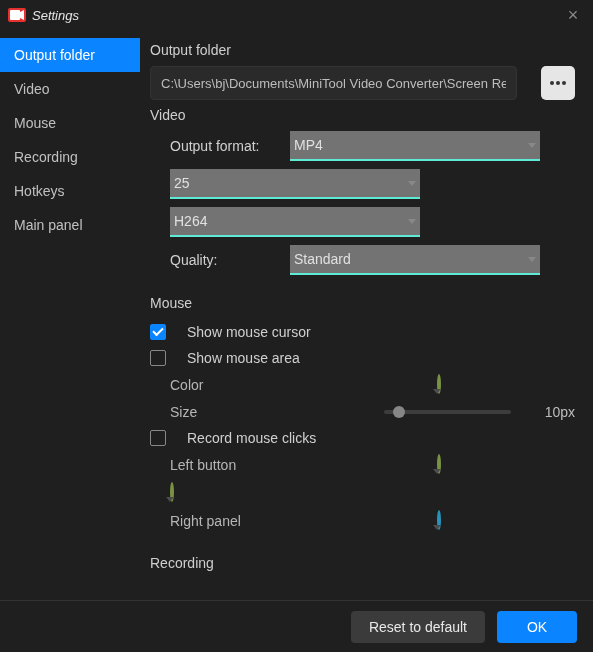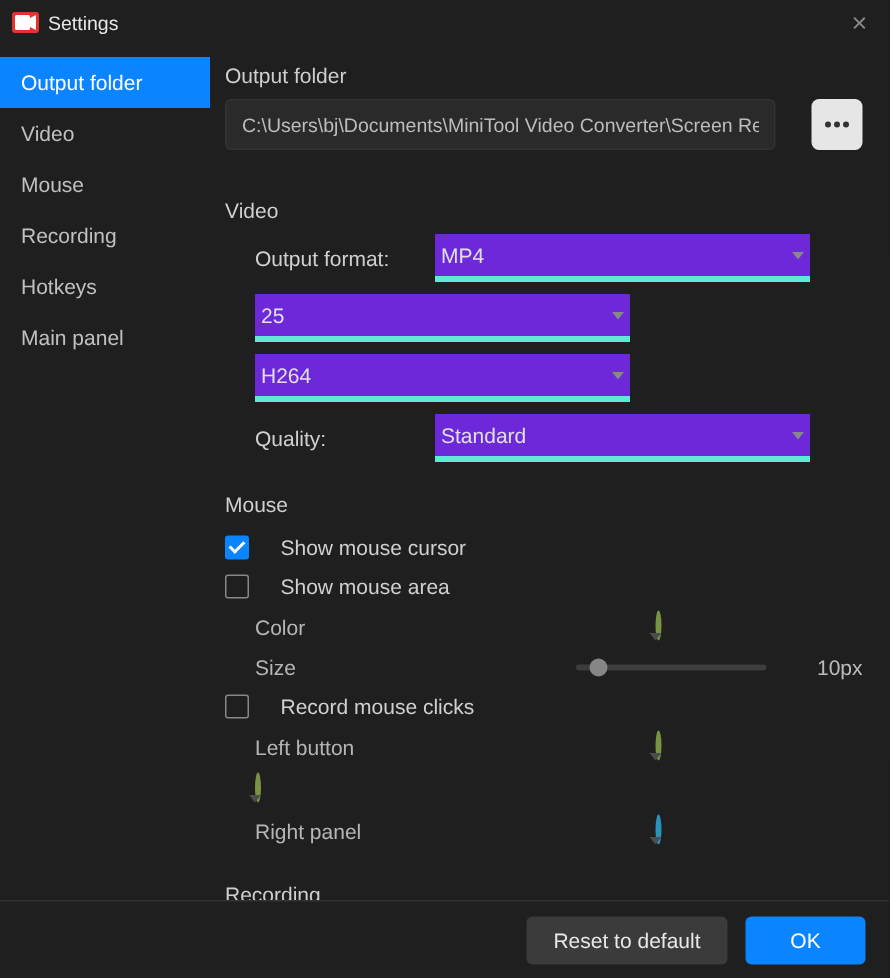--- a/index.html
+++ b/index.html
@@ -26,7 +26,7 @@
     margin-right: 6px;
   }
   .app-icon svg { display:block; }
-  .title-text { color: #e6e6e6; font-size: 13px; }
+  .title-text { color: #e6e6e6; font-size: 13px; font-style: italic; }
   .title-close {
     margin-left: auto;
     color: #8a8a8a;

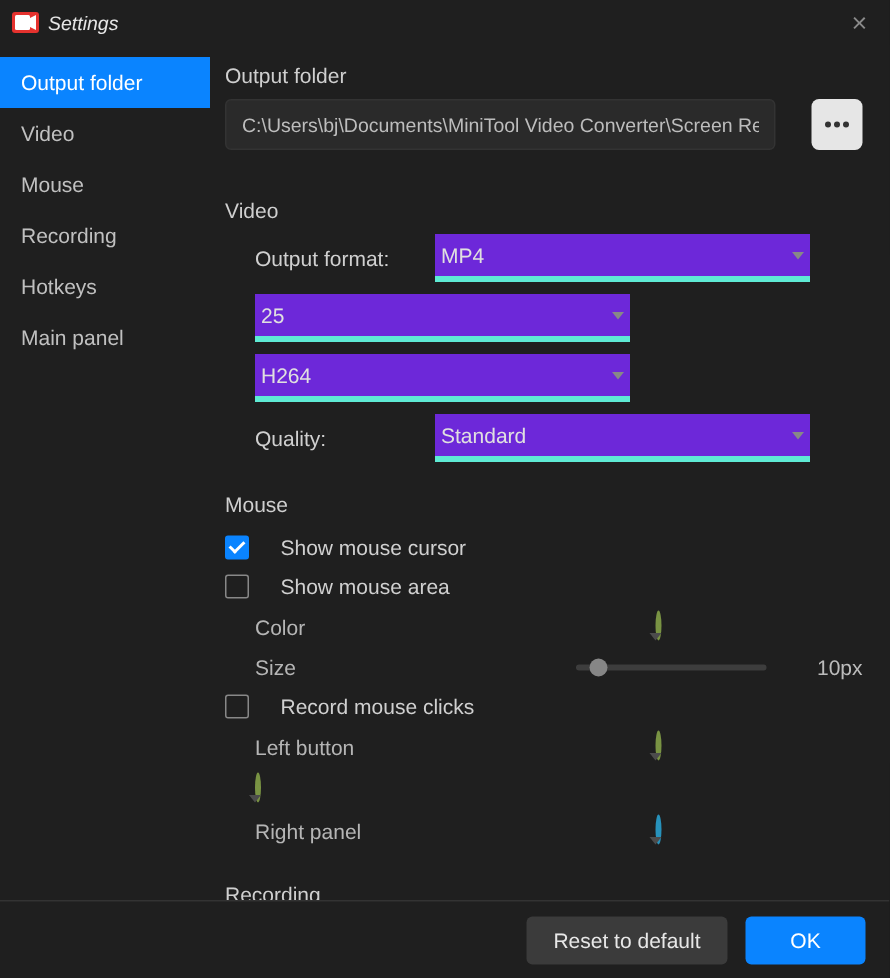--- a/index.html
+++ b/index.html
@@ -68,7 +68,7 @@
     font-size: 14px;
     margin: 6px 0 8px 0;
   }
-  .path-row { display:flex; gap:24px; align-items:center; margin-bottom:32px; }
+  .path-row { display:flex; gap:24px; align-items:center; margin-bottom:7px; }
   .path-input {
     flex:1;
     background:#2a2a2a;

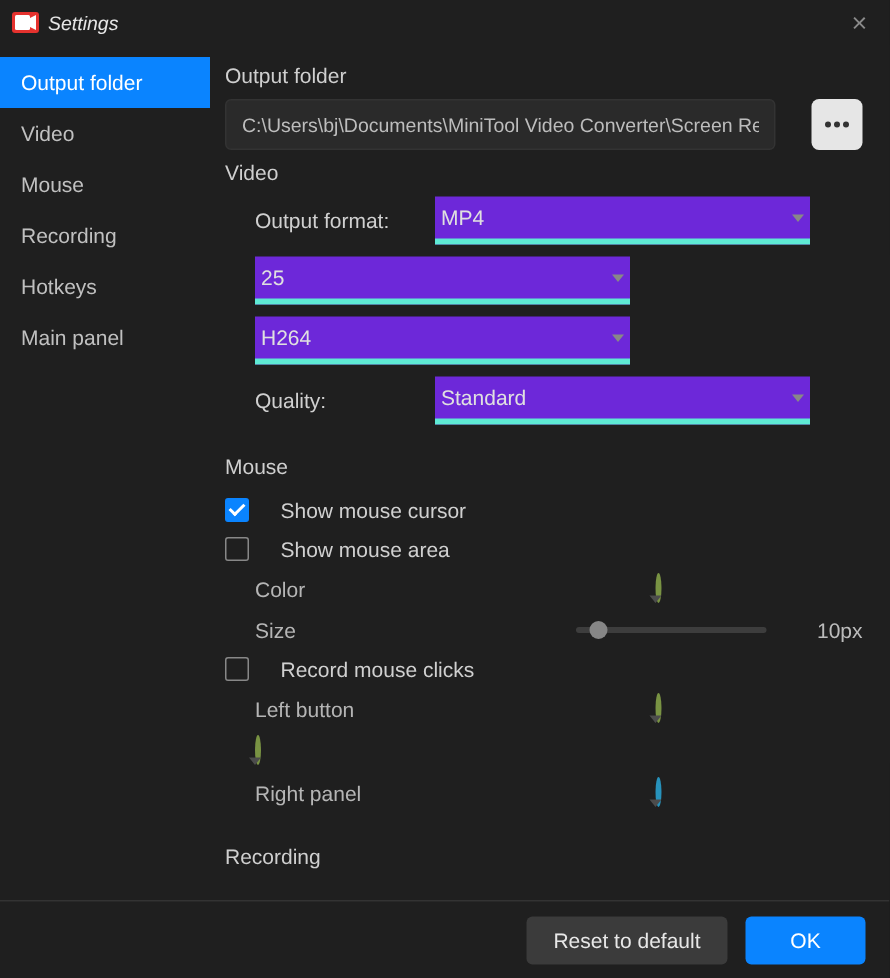--- a/index.html
+++ b/index.html
@@ -101,9 +101,9 @@
   }
   .select {
     flex:1;
-    background:#6d28d9;
+    background:#737373;
     border:none;
-    border-bottom:4px solid #5eead4;
+    border-bottom:2px solid #5eead4;
     color:#e0e0e0;
     padding:6px 4px;
     display:flex;

